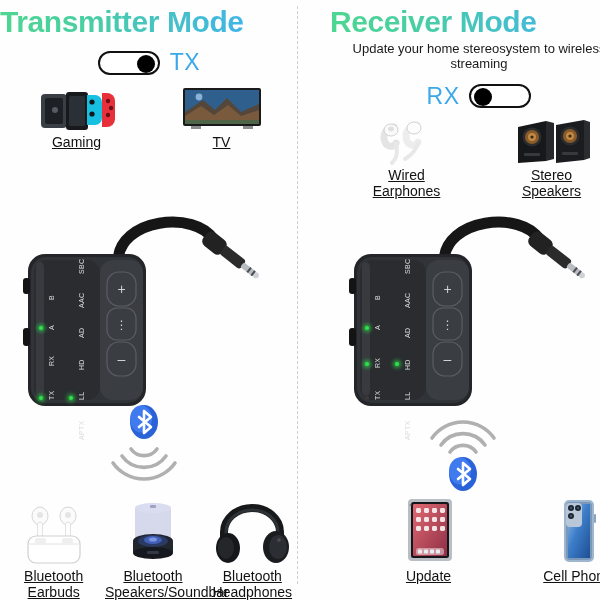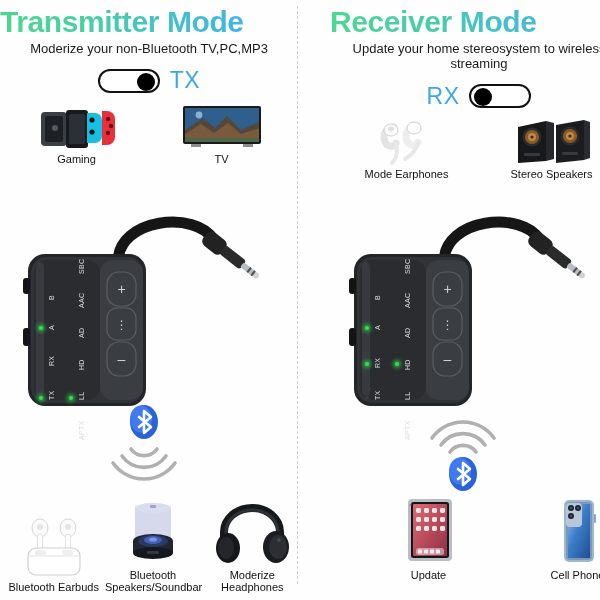--- a/index.html
+++ b/index.html
@@ -159,7 +159,6 @@
   <div class="panel left">
 
     <div class="title">Transmitter Mode</div>
-    <div class="subtitle">Moderize your non-Bluetooth TV,PC,MP3</div>
 
     <div class="toggle-row">
       <div class="switch">

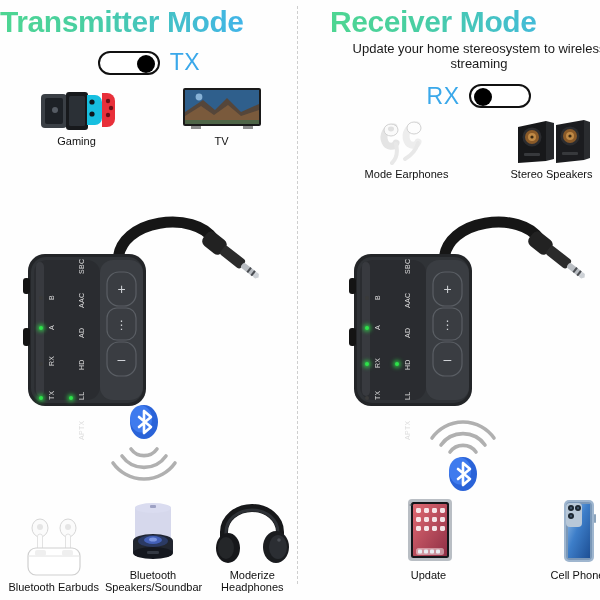--- a/index.html
+++ b/index.html
@@ -103,10 +103,11 @@
     justify-content: center;
   }
   .icon-label {
-    font-size: 11px;
+    font-size: 14px;
     line-height: 1.12;
     margin-top: 3px;
     color: #111;
+    text-decoration: underline;
   }
   .icon-row.bottom { align-items: flex-end; margin-top: 0; }
   .icon-row.bottom .icon-art { height: 72px; }

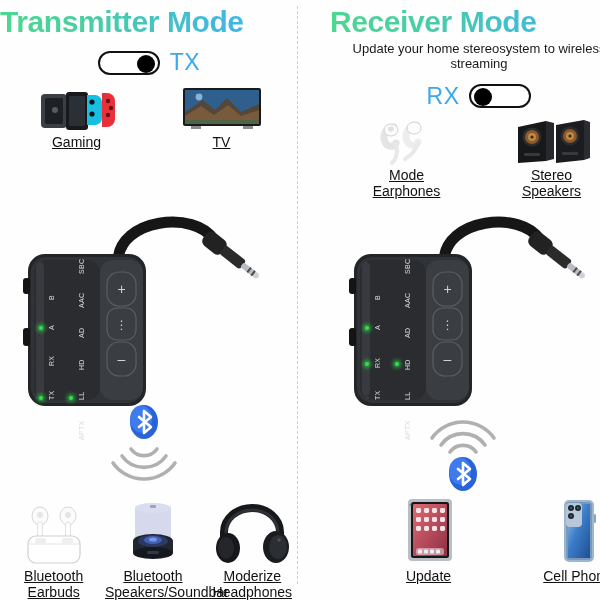--- a/index.html
+++ b/index.html
@@ -357,7 +357,7 @@
             <ellipse cx="19" cy="12" rx="3" ry="2.4" fill="#e0e0e0"></ellipse>
           </svg>
         </div>
-        <div class="icon-label">Mode Earphones</div>
+        <div class="icon-label">Wired Earphones</div>
       </div>
 
 

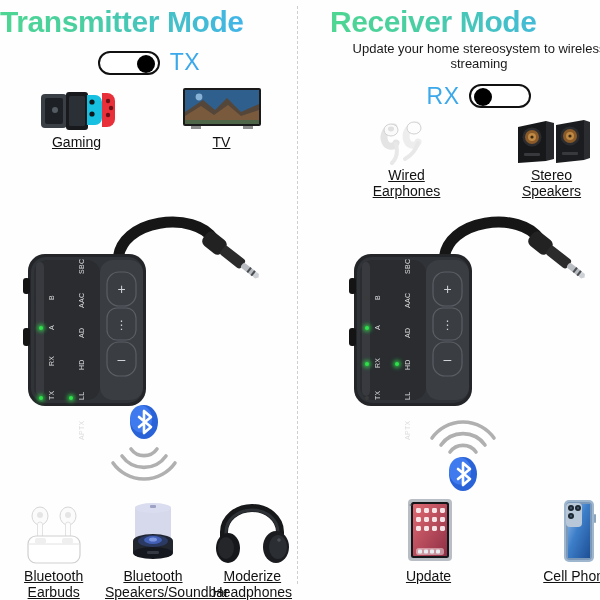--- a/index.html
+++ b/index.html
@@ -325,7 +325,7 @@
             <circle cx="67" cy="38" r="1.8" fill="#4b4f55"></circle>
           </svg>
         </div>
-        <div class="icon-label">Moderize Headphones</div>
+        <div class="icon-label">Bluetooth Headphones</div>
       </div>
 
     </div>

